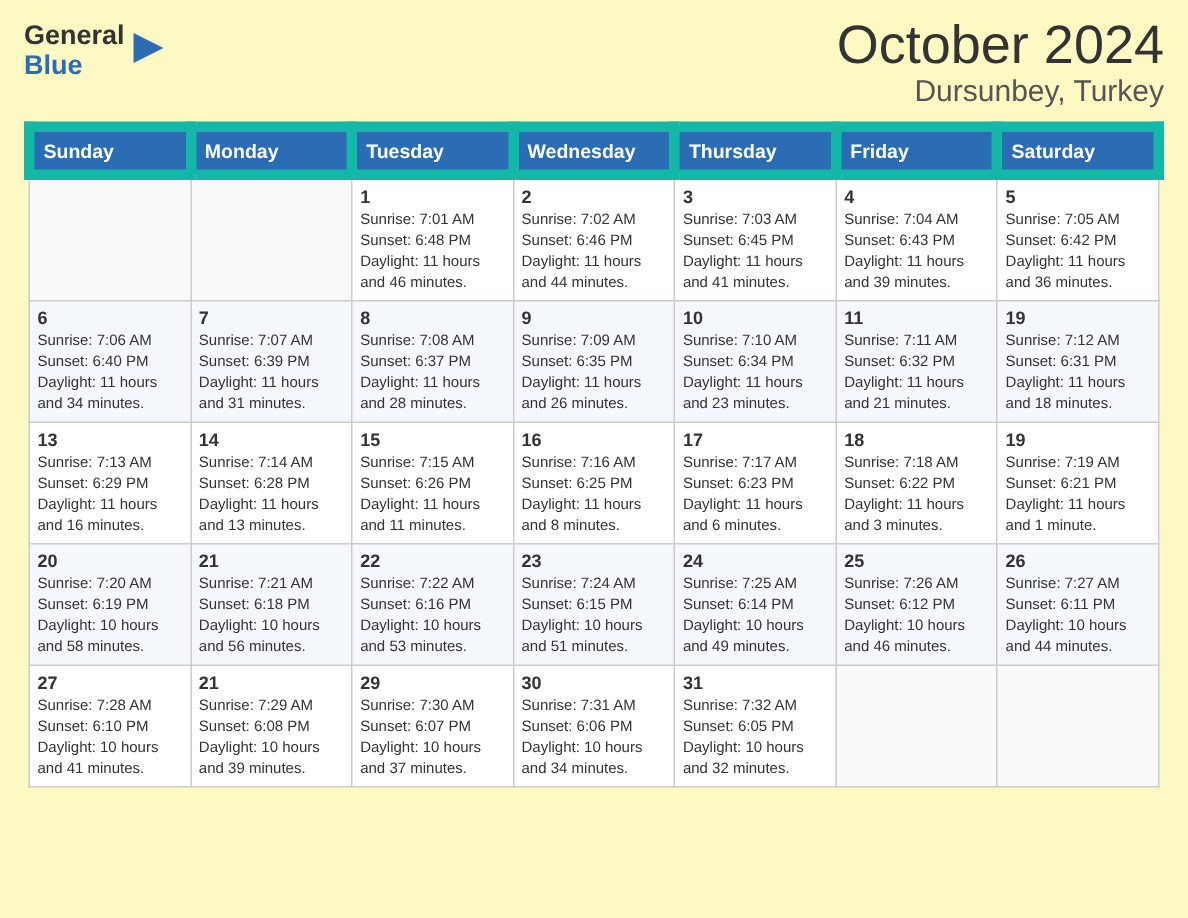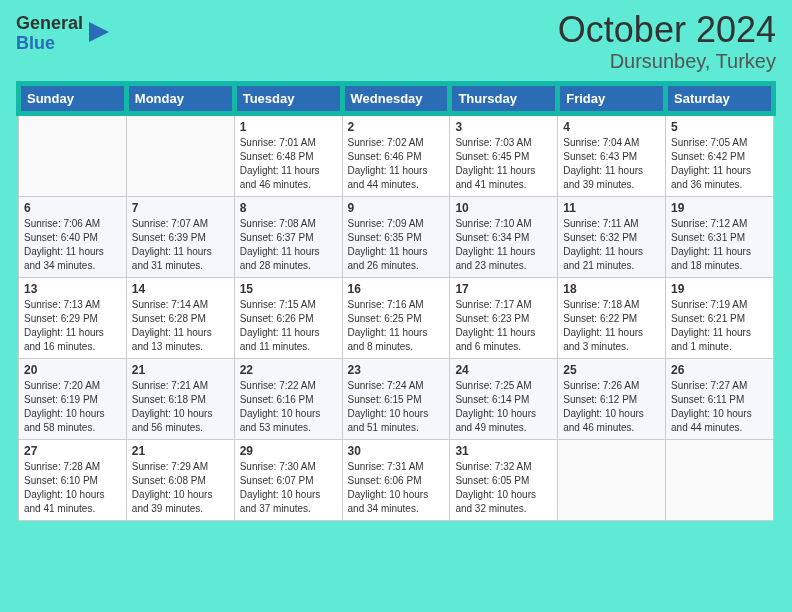--- a/index.html
+++ b/index.html
@@ -13,7 +13,7 @@
     .page {
       width: 792px;
       min-height: 612px;
-      background: #5eead4;
+      background: #fef9c3;
       padding: 10px 16px 16px 16px;
     }
     .header {

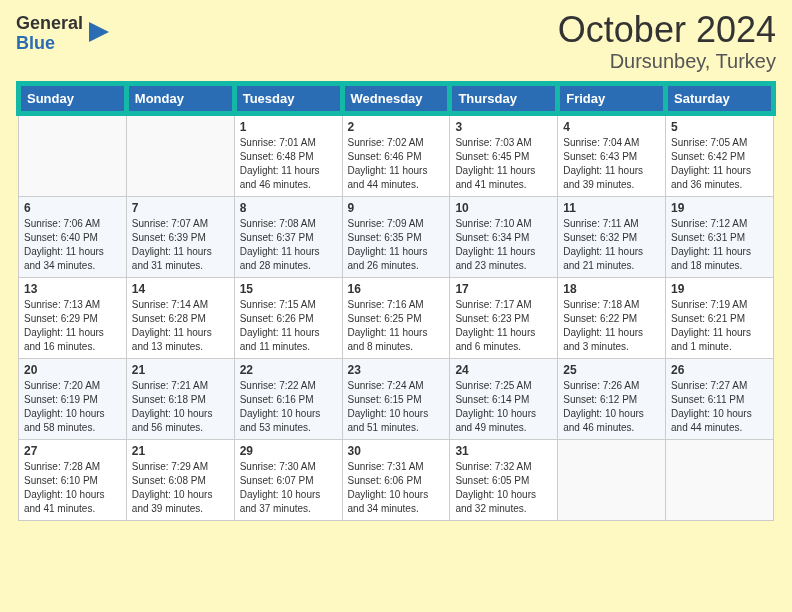--- a/index.html
+++ b/index.html
@@ -73,7 +73,7 @@
       padding: 5px 6px;
       font-size: 13px;
       font-weight: bold;
-      border: 5px solid #14b8a6;
+      border: 7px solid #14b8a6;
     }
     .calendar td {
       vertical-align: top;

